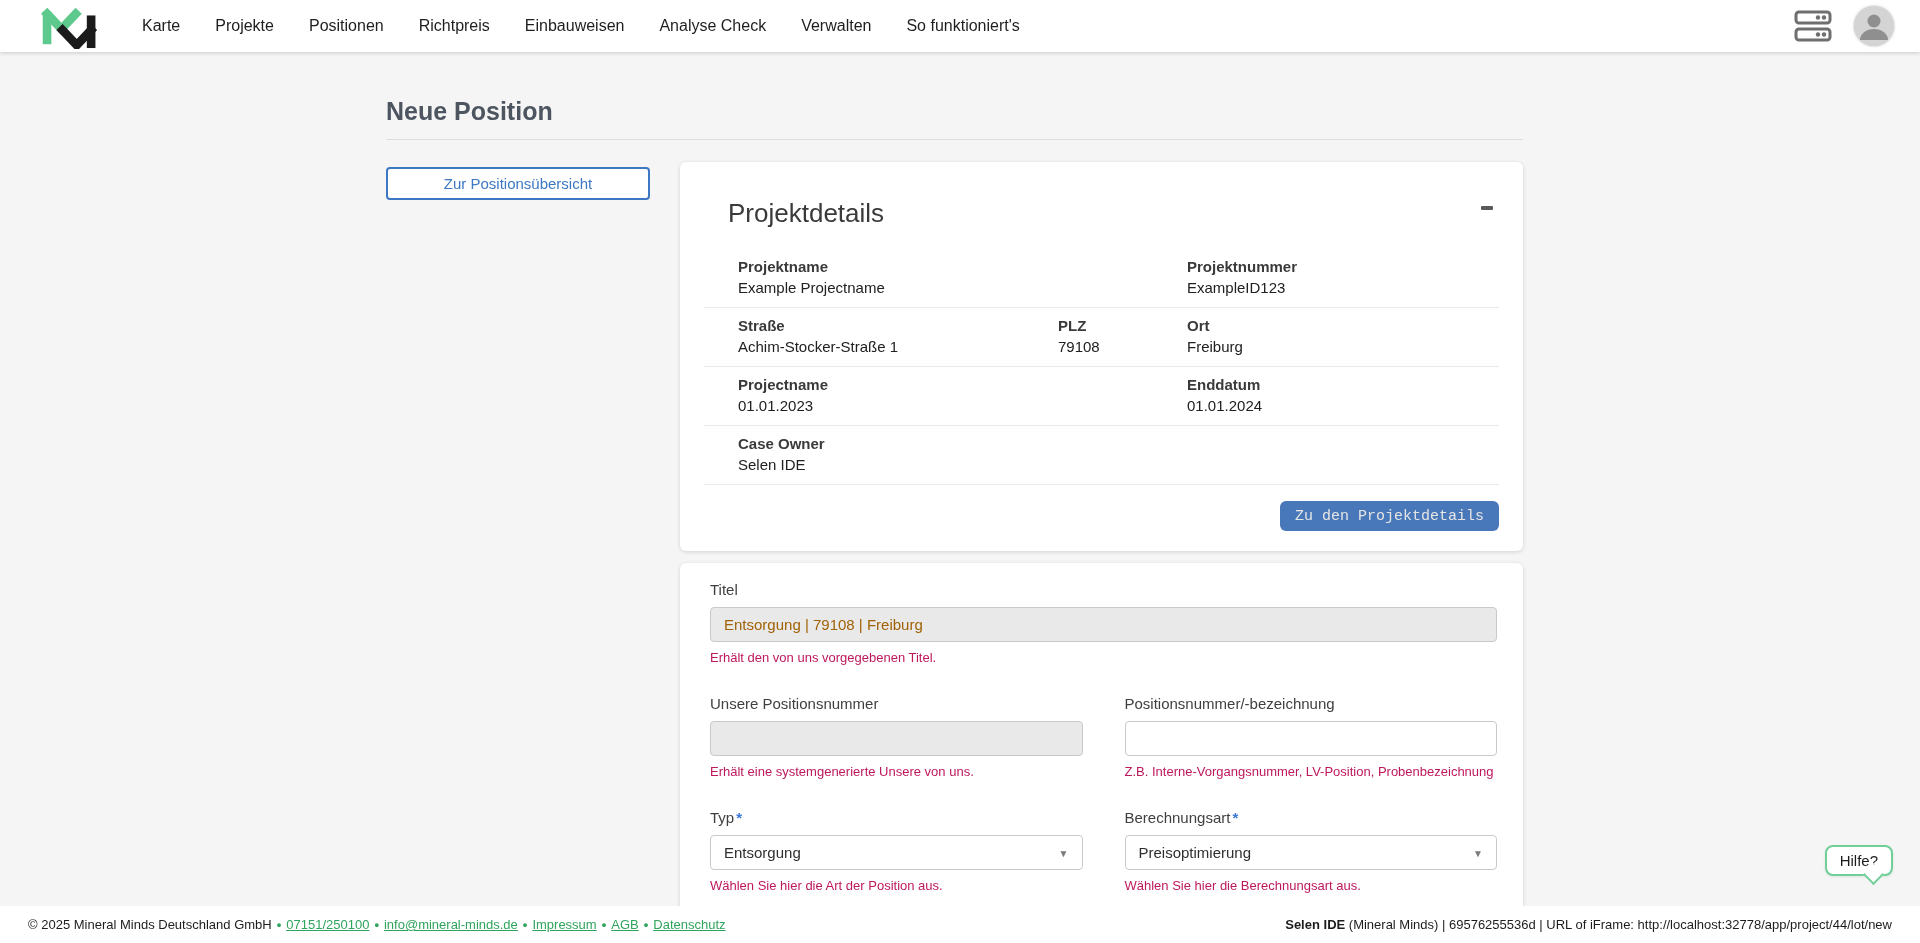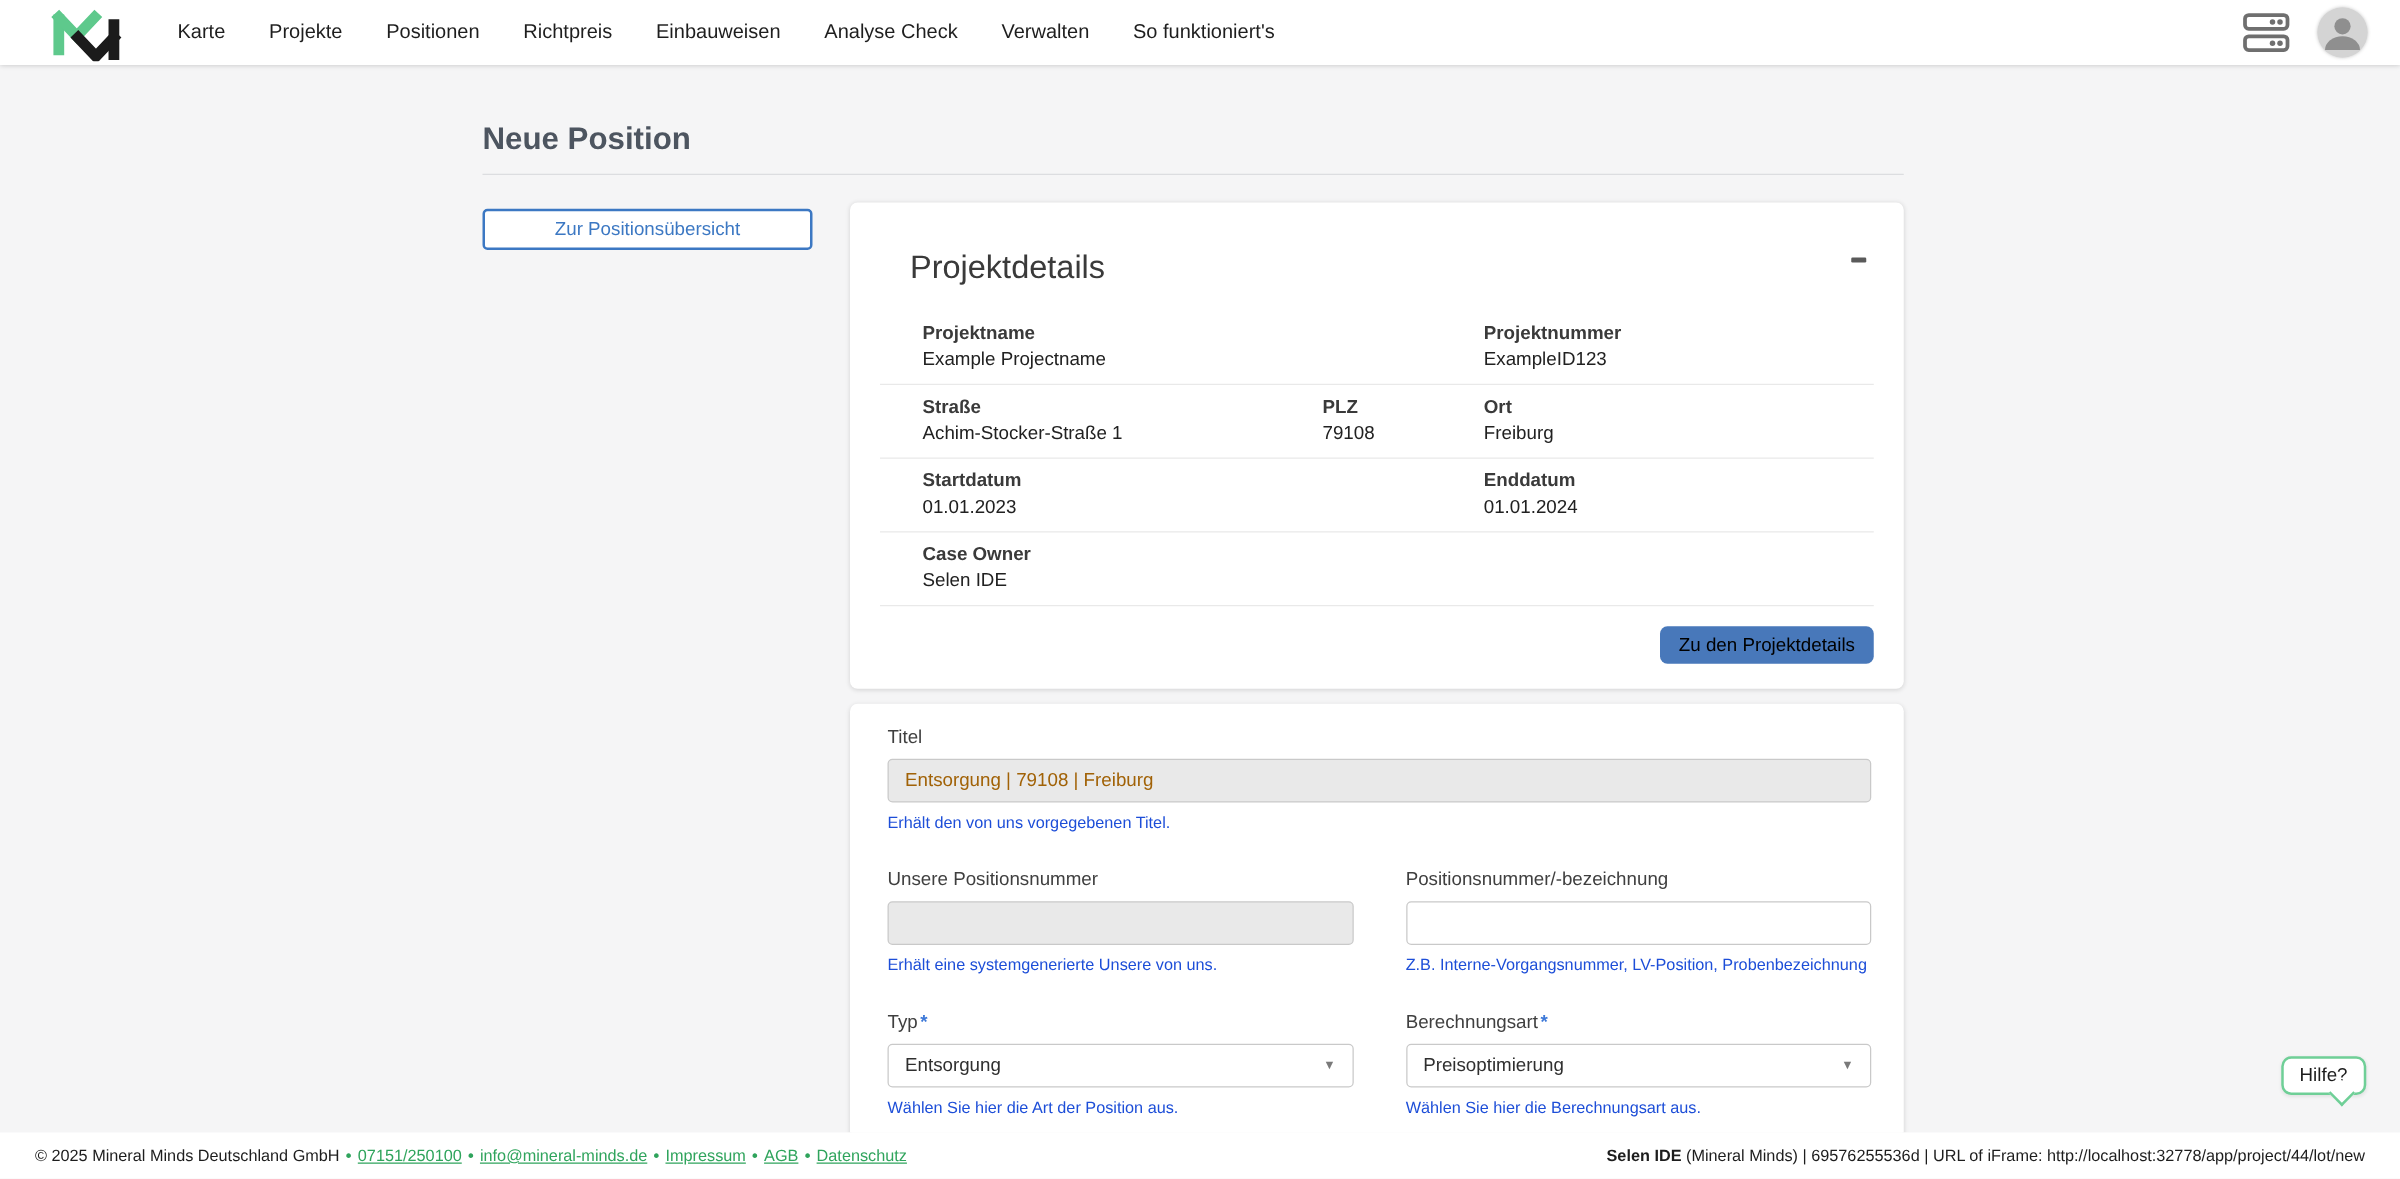--- a/index.html
+++ b/index.html
@@ -290,7 +290,7 @@
 
             <div class="detail-row">
               <div style="grid-column:1 / span 2;">
-                <div class="field-label">Startdatum</div>
+                <div class="field-label">Projectname</div>
                 <div class="field-value">01.01.2023</div>
               </div>
               <div>

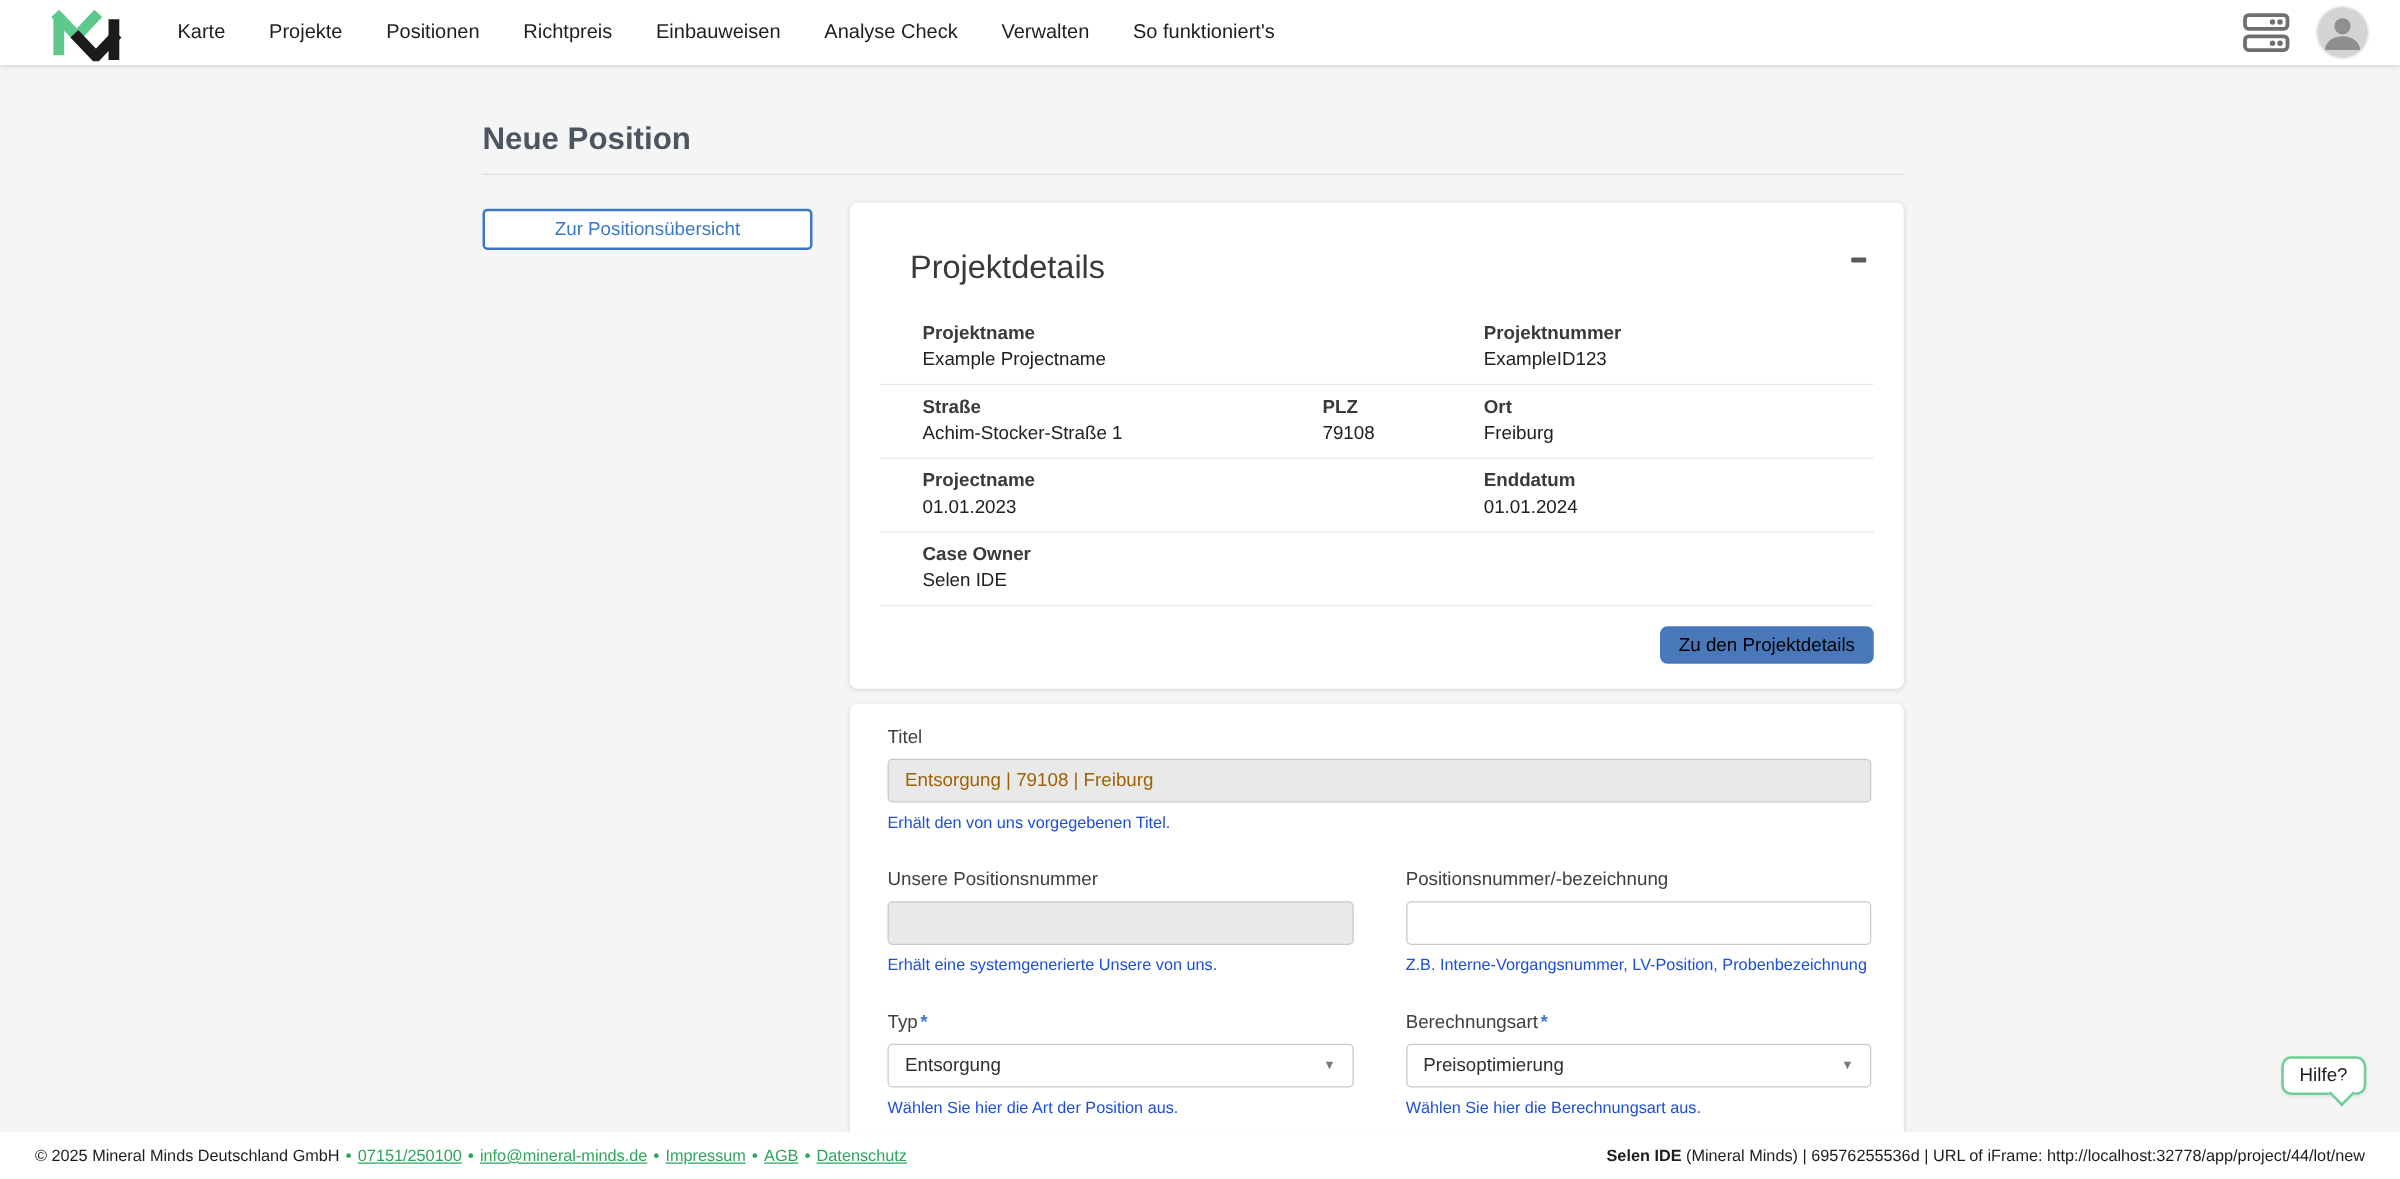--- a/index.html
+++ b/index.html
@@ -99,13 +99,13 @@
   .panel-actions { display: flex; justify-content: flex-end; padding: 16px 24px 20px 24px; }
   .primary-button {
     background: #4878ba;
-    color: #000000;
+    color: #e5e5e5;
     border: none;
     border-radius: 6px;
     height: 30px;
     padding: 0 15px;
     font-size: 15px;
-    font-family: Liberation Sans, sans-serif;
+    font-family: Liberation Mono, monospace;
     cursor: pointer;
   }
 

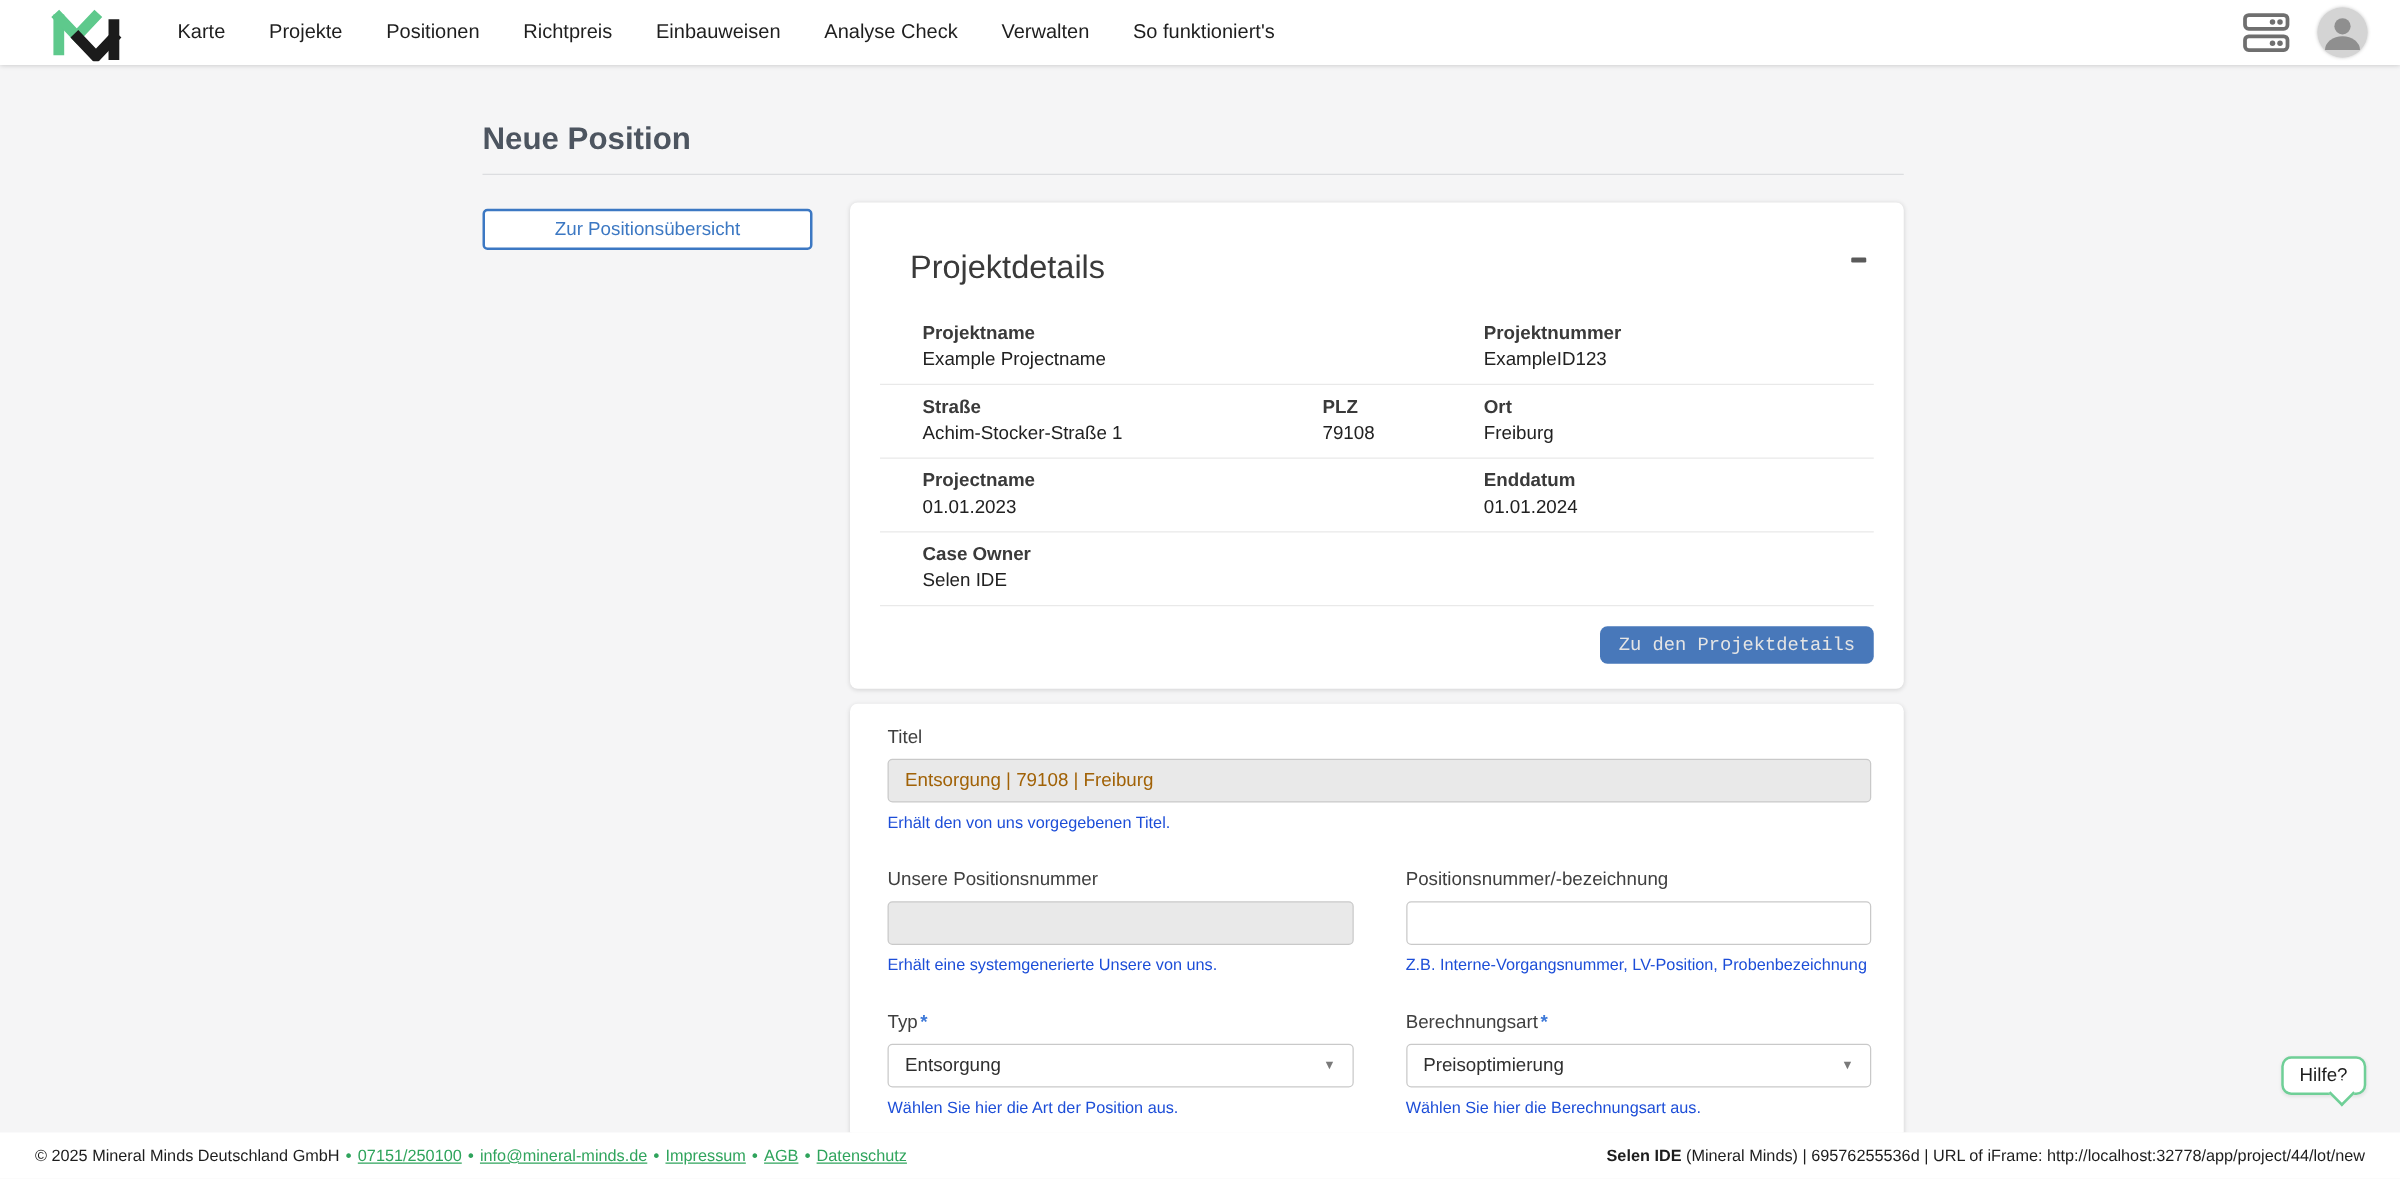--- a/index.html
+++ b/index.html
@@ -125,7 +125,7 @@
     outline: none;
   }
   .text-input.disabled { background: #e9e9e9; }
-  .helper-text { font-size: 13px; color: #1d4ed8; margin-top: 8px; }
+  .helper-text { font-size: 13px; color: #be185d; margin-top: 8px; }
   .form-grid { display: grid; grid-template-columns: 1fr 1fr; column-gap: 42px; margin-top: 30px; }
   .select-box {
     position: relative;

